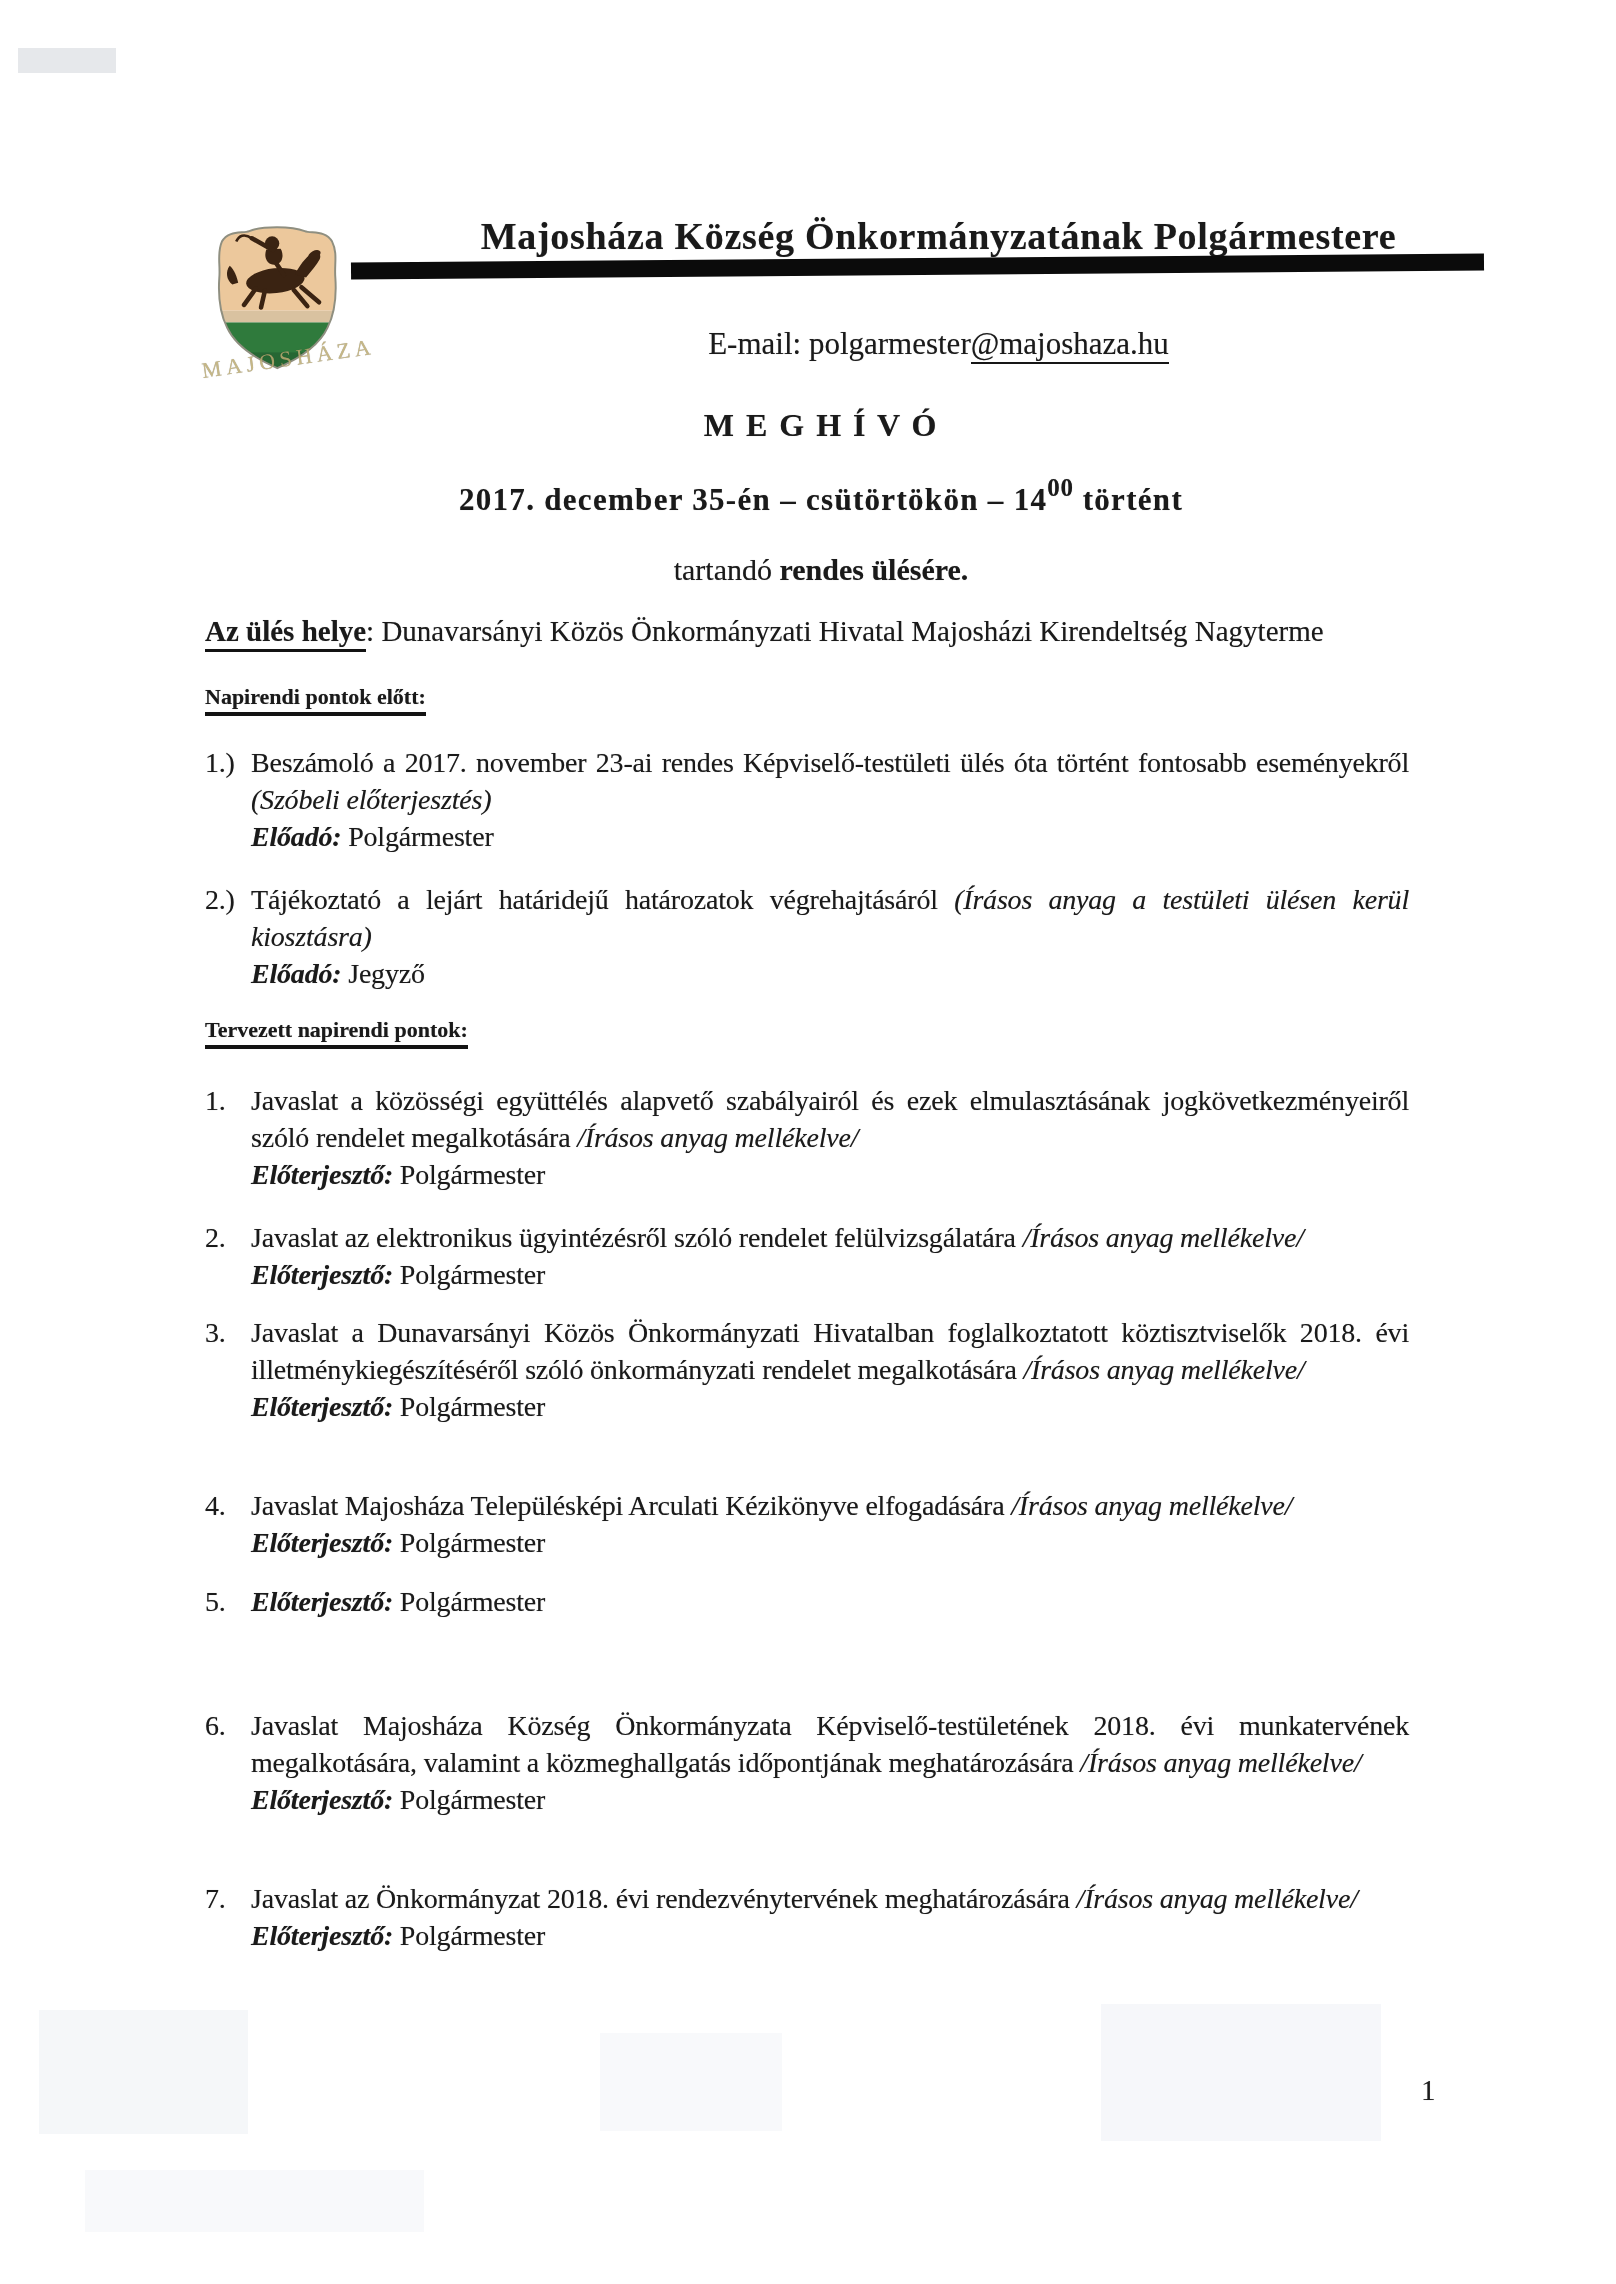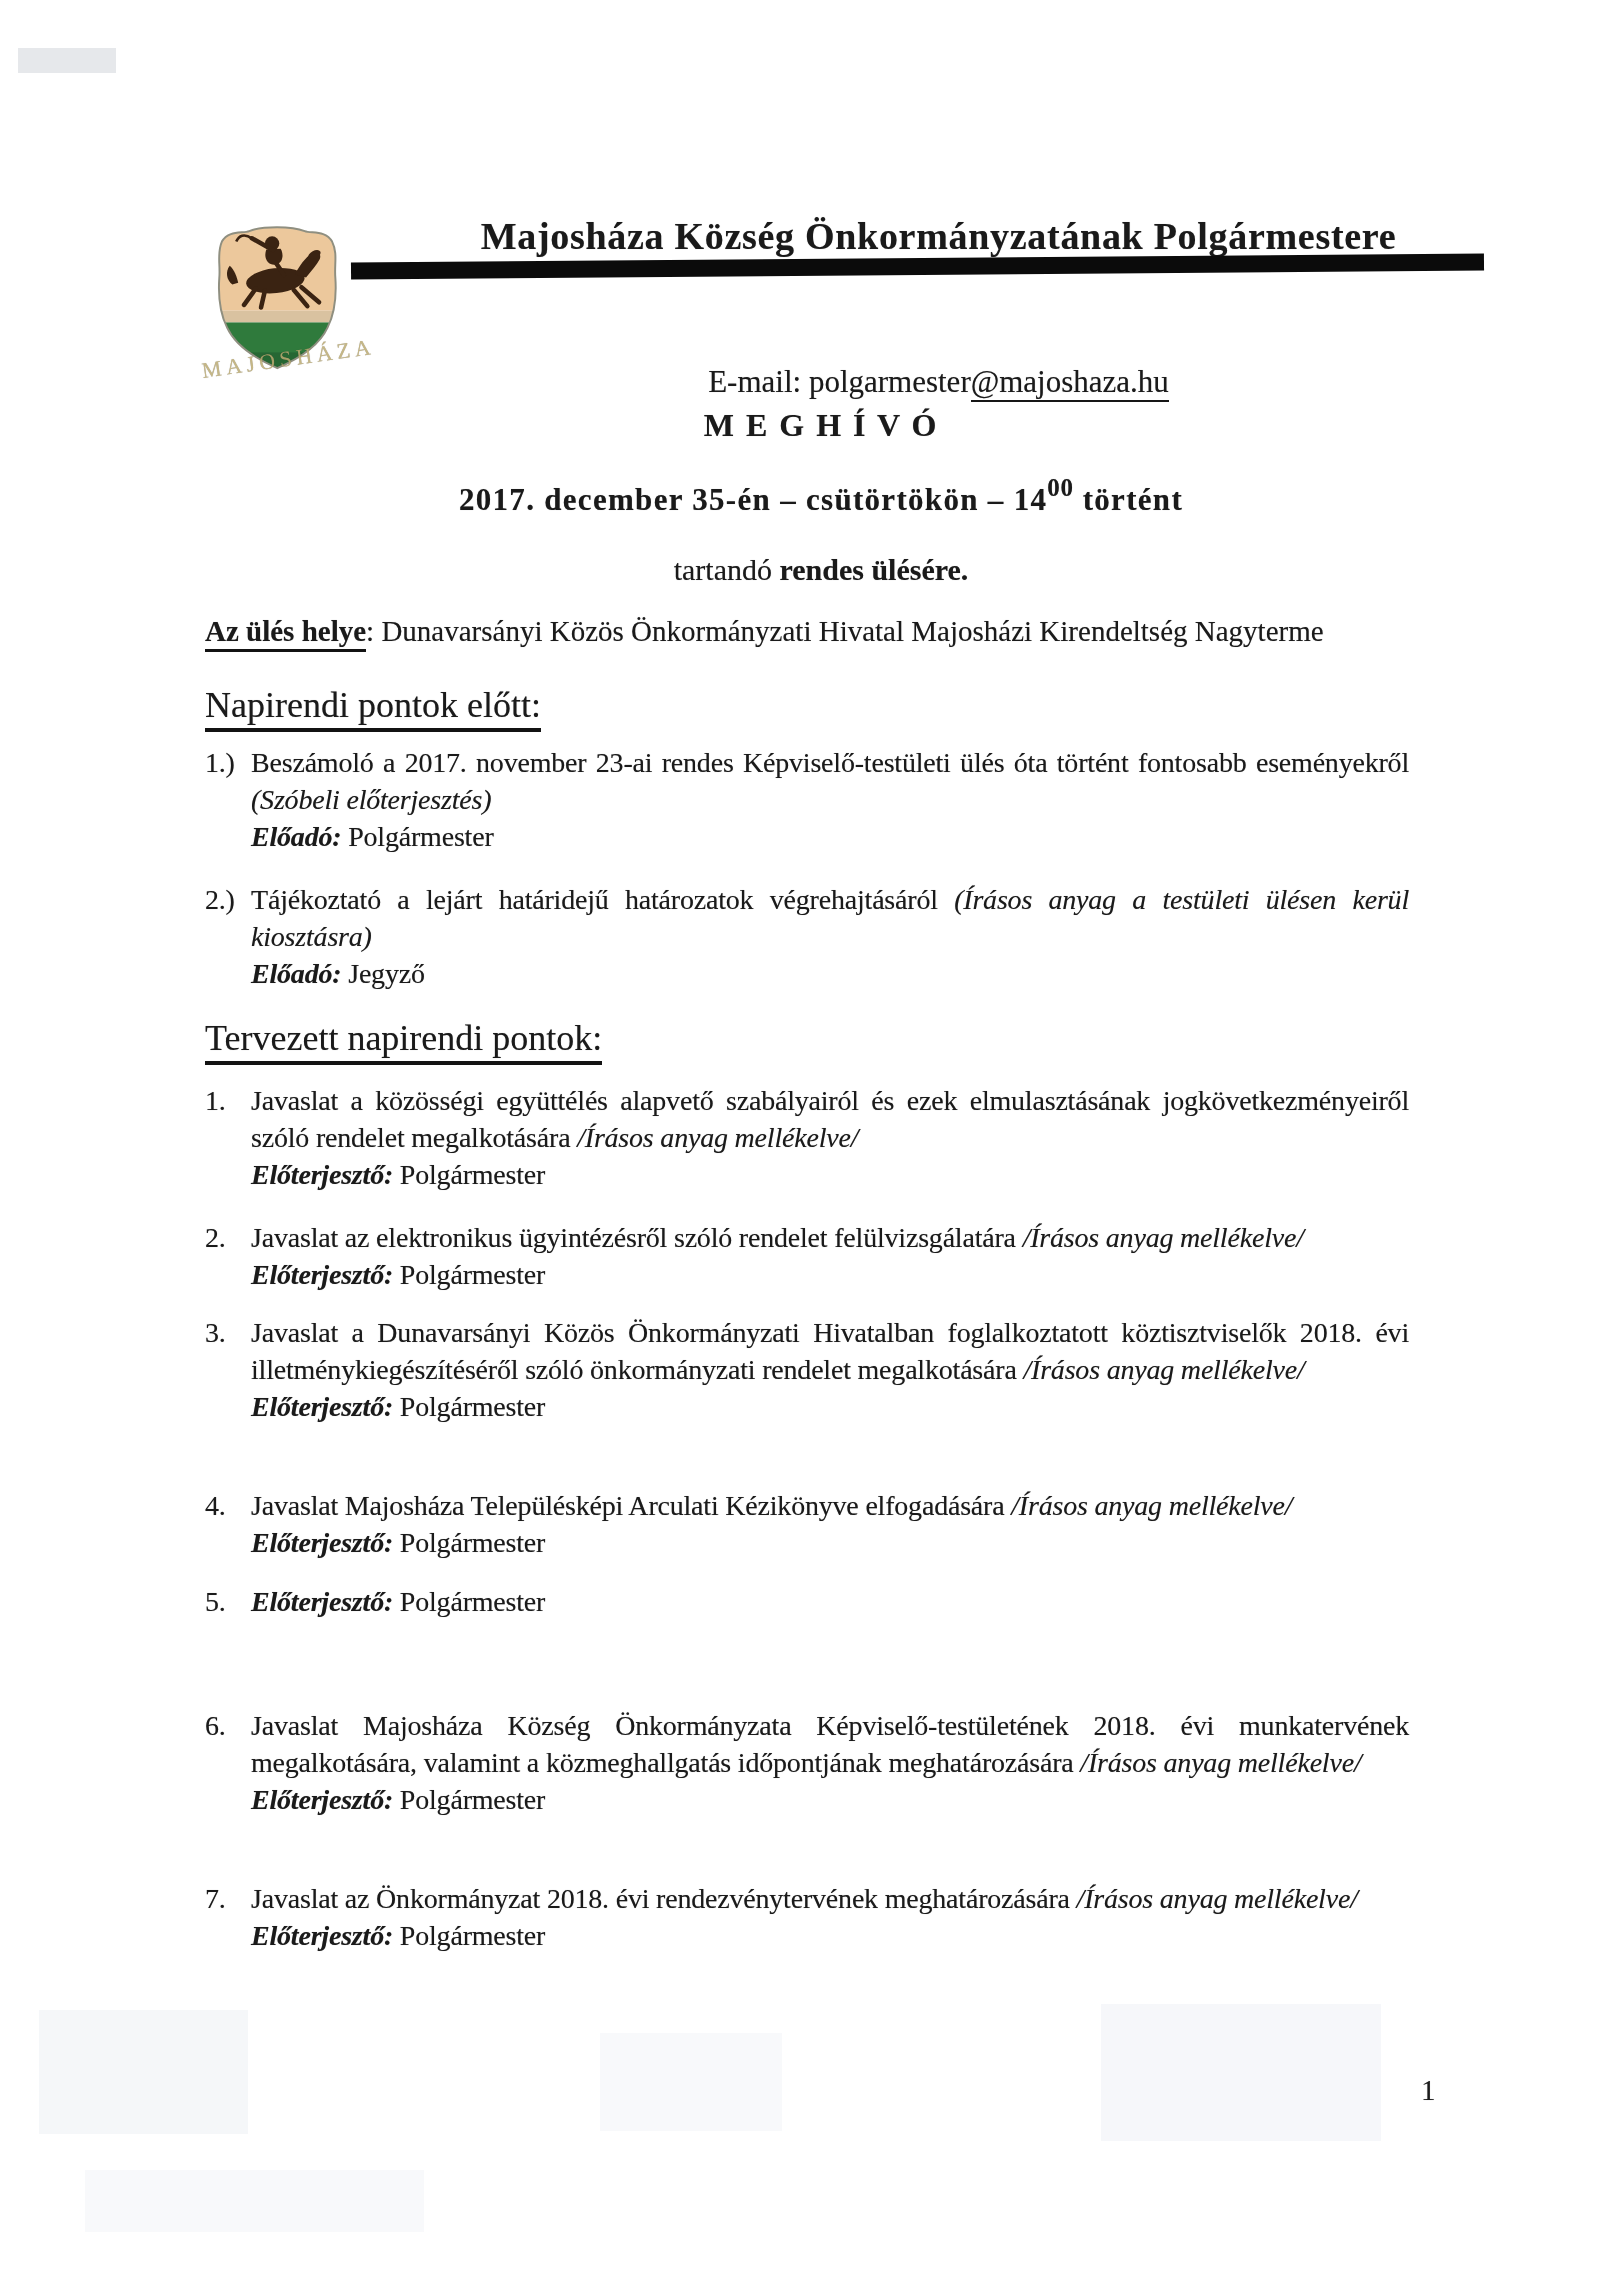--- a/index.html
+++ b/index.html
@@ -56,7 +56,6 @@
     top: 326px;
     font-size: 31px;
     white-space: nowrap;
-    margin-top: 38px;
   }
   .email-underline {
     border-bottom: 2px solid #161616;

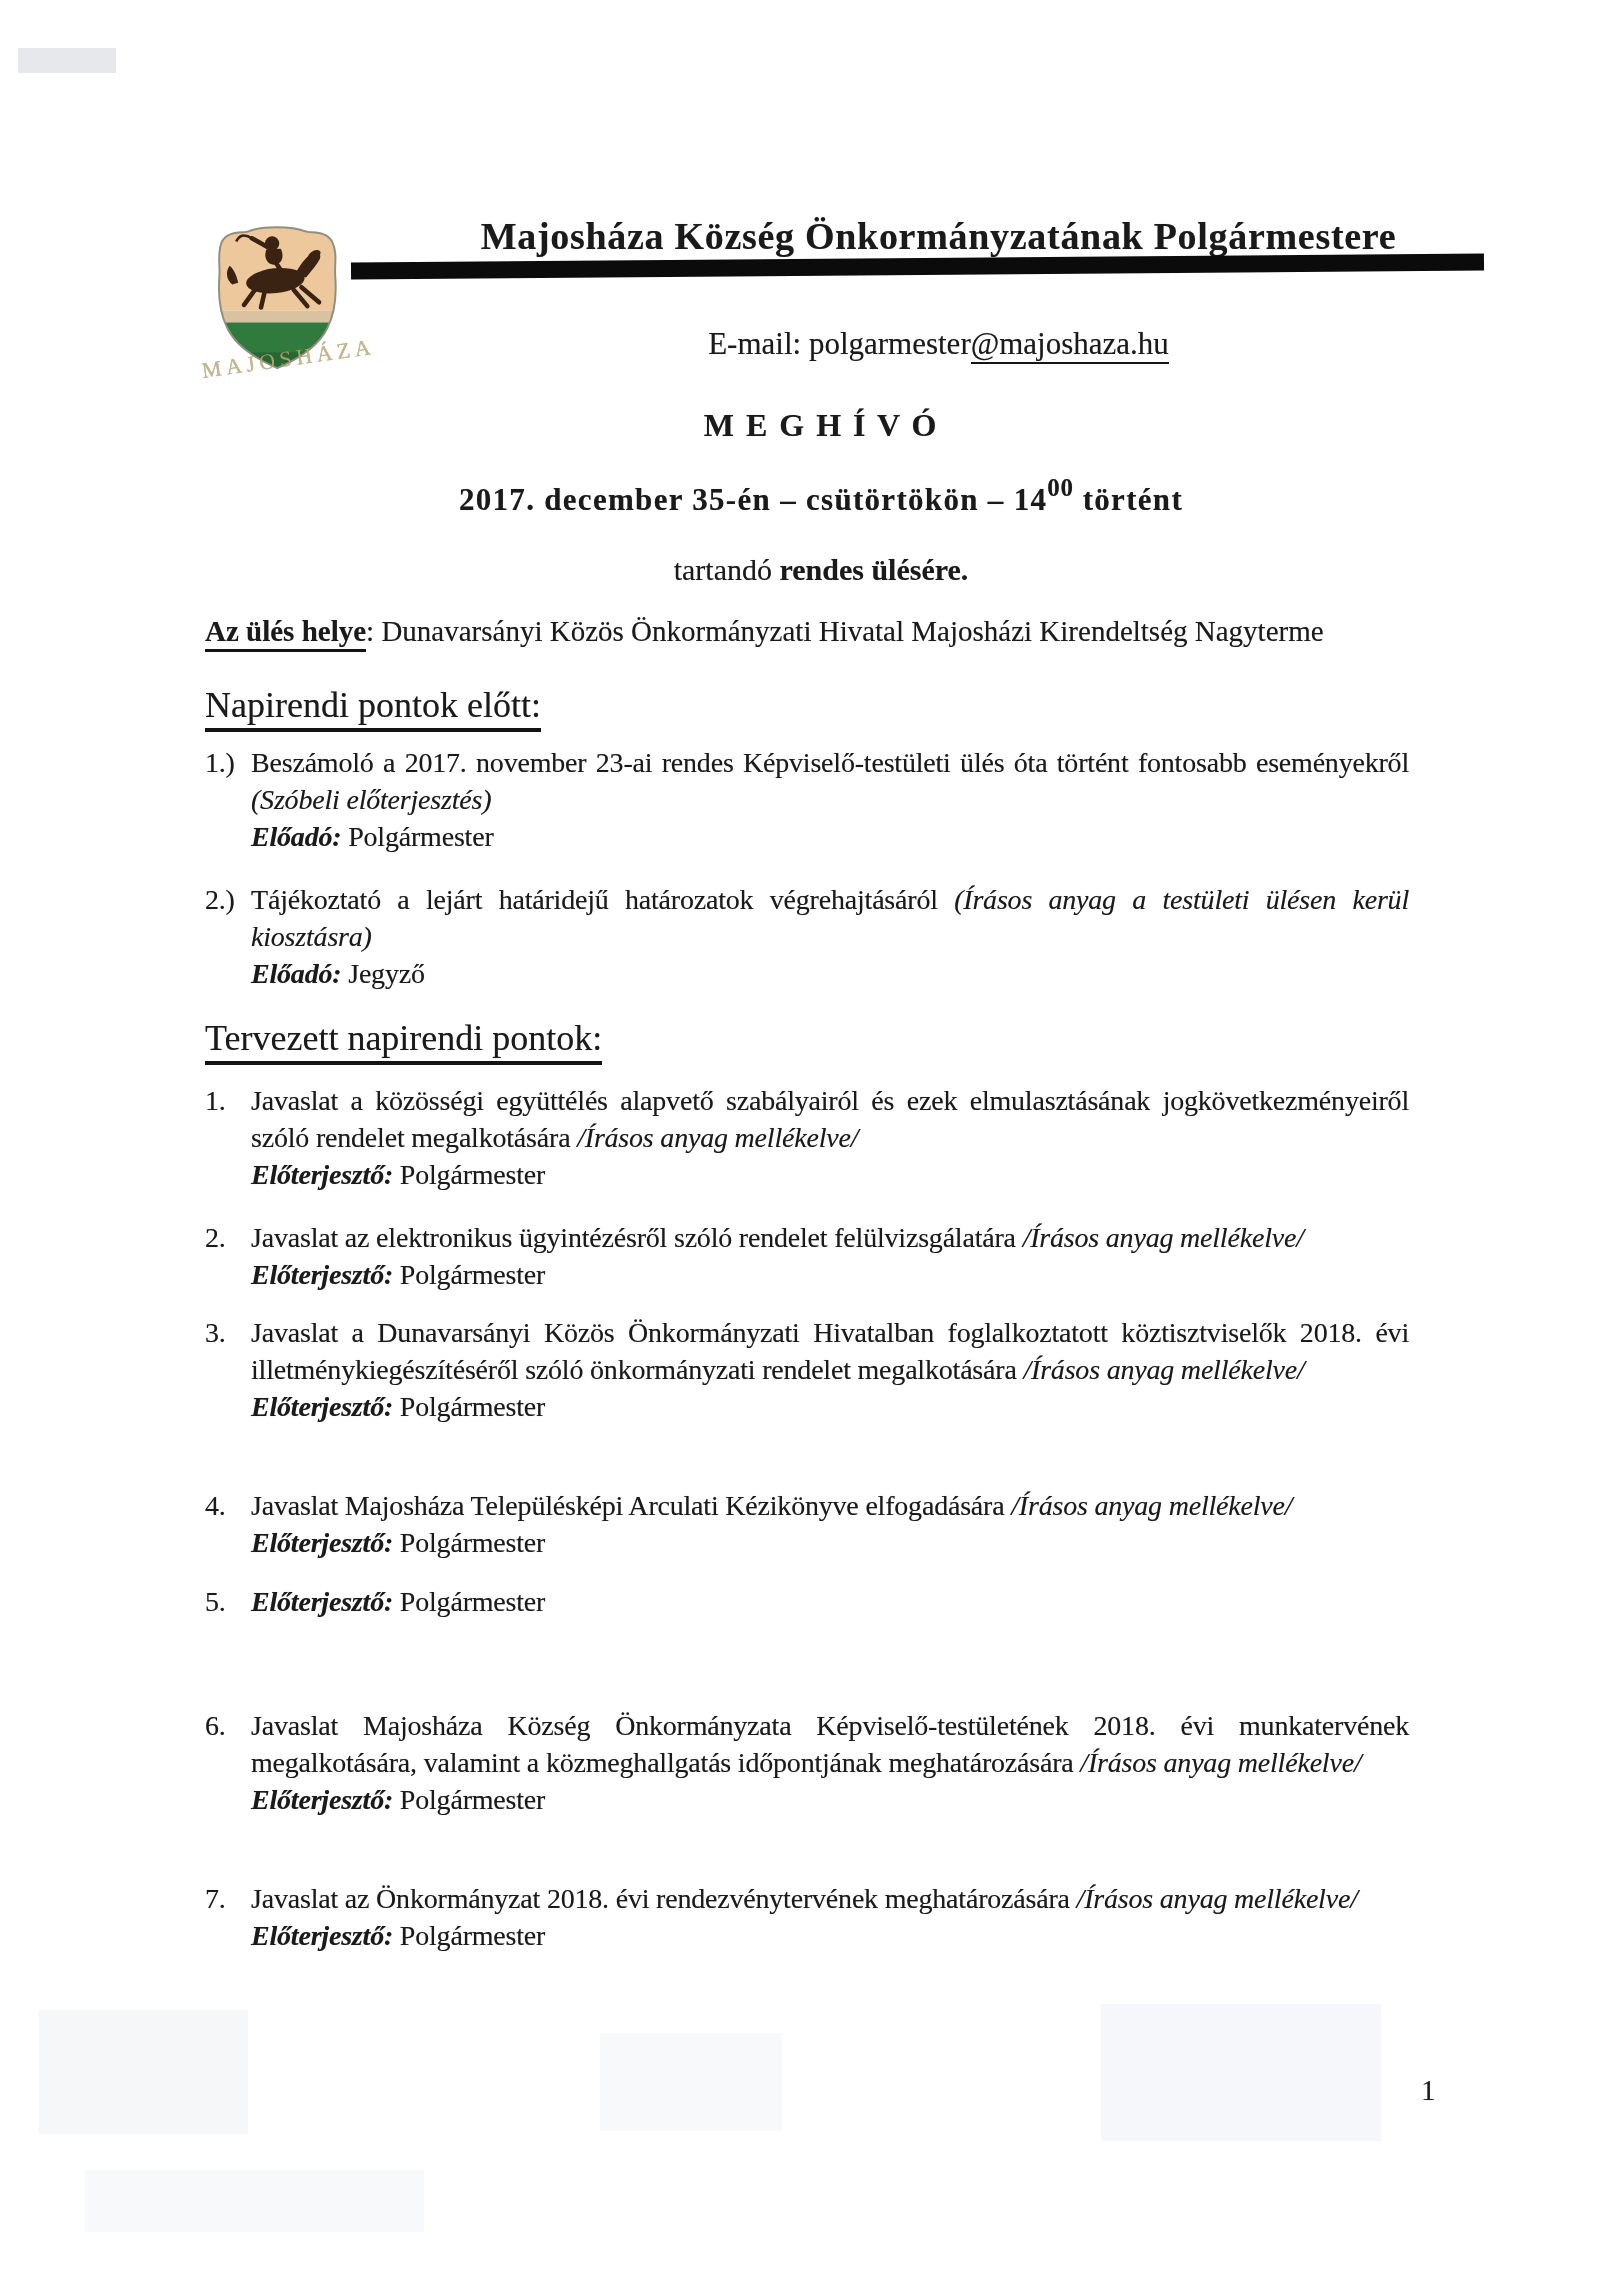--- a/index.html
+++ b/index.html
@@ -123,8 +123,8 @@
   
   .sec-heading {
     left: 205px;
-    font-size: 36px;
-    font-weight: normal;
+    font-size: 22px;
+    font-weight: bold;
     white-space: nowrap;
   }
   .sec-heading .underlined {

